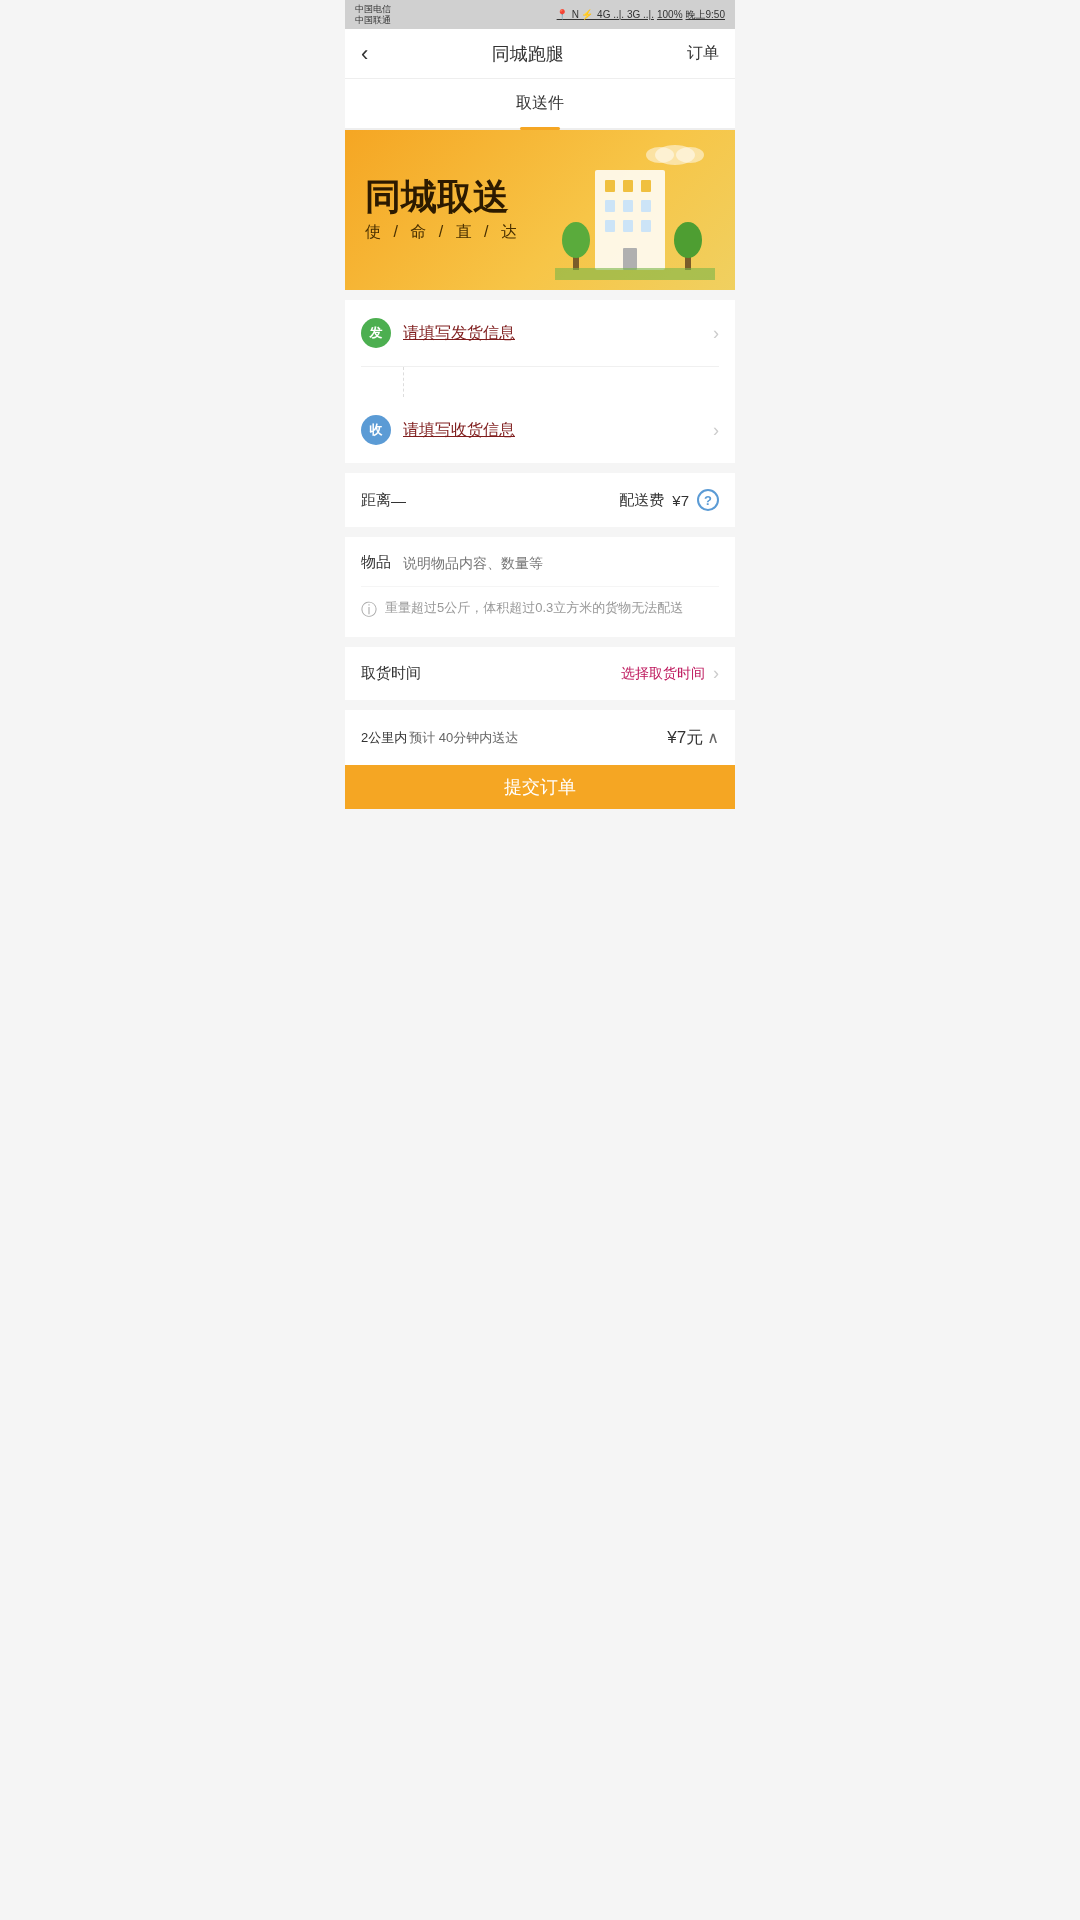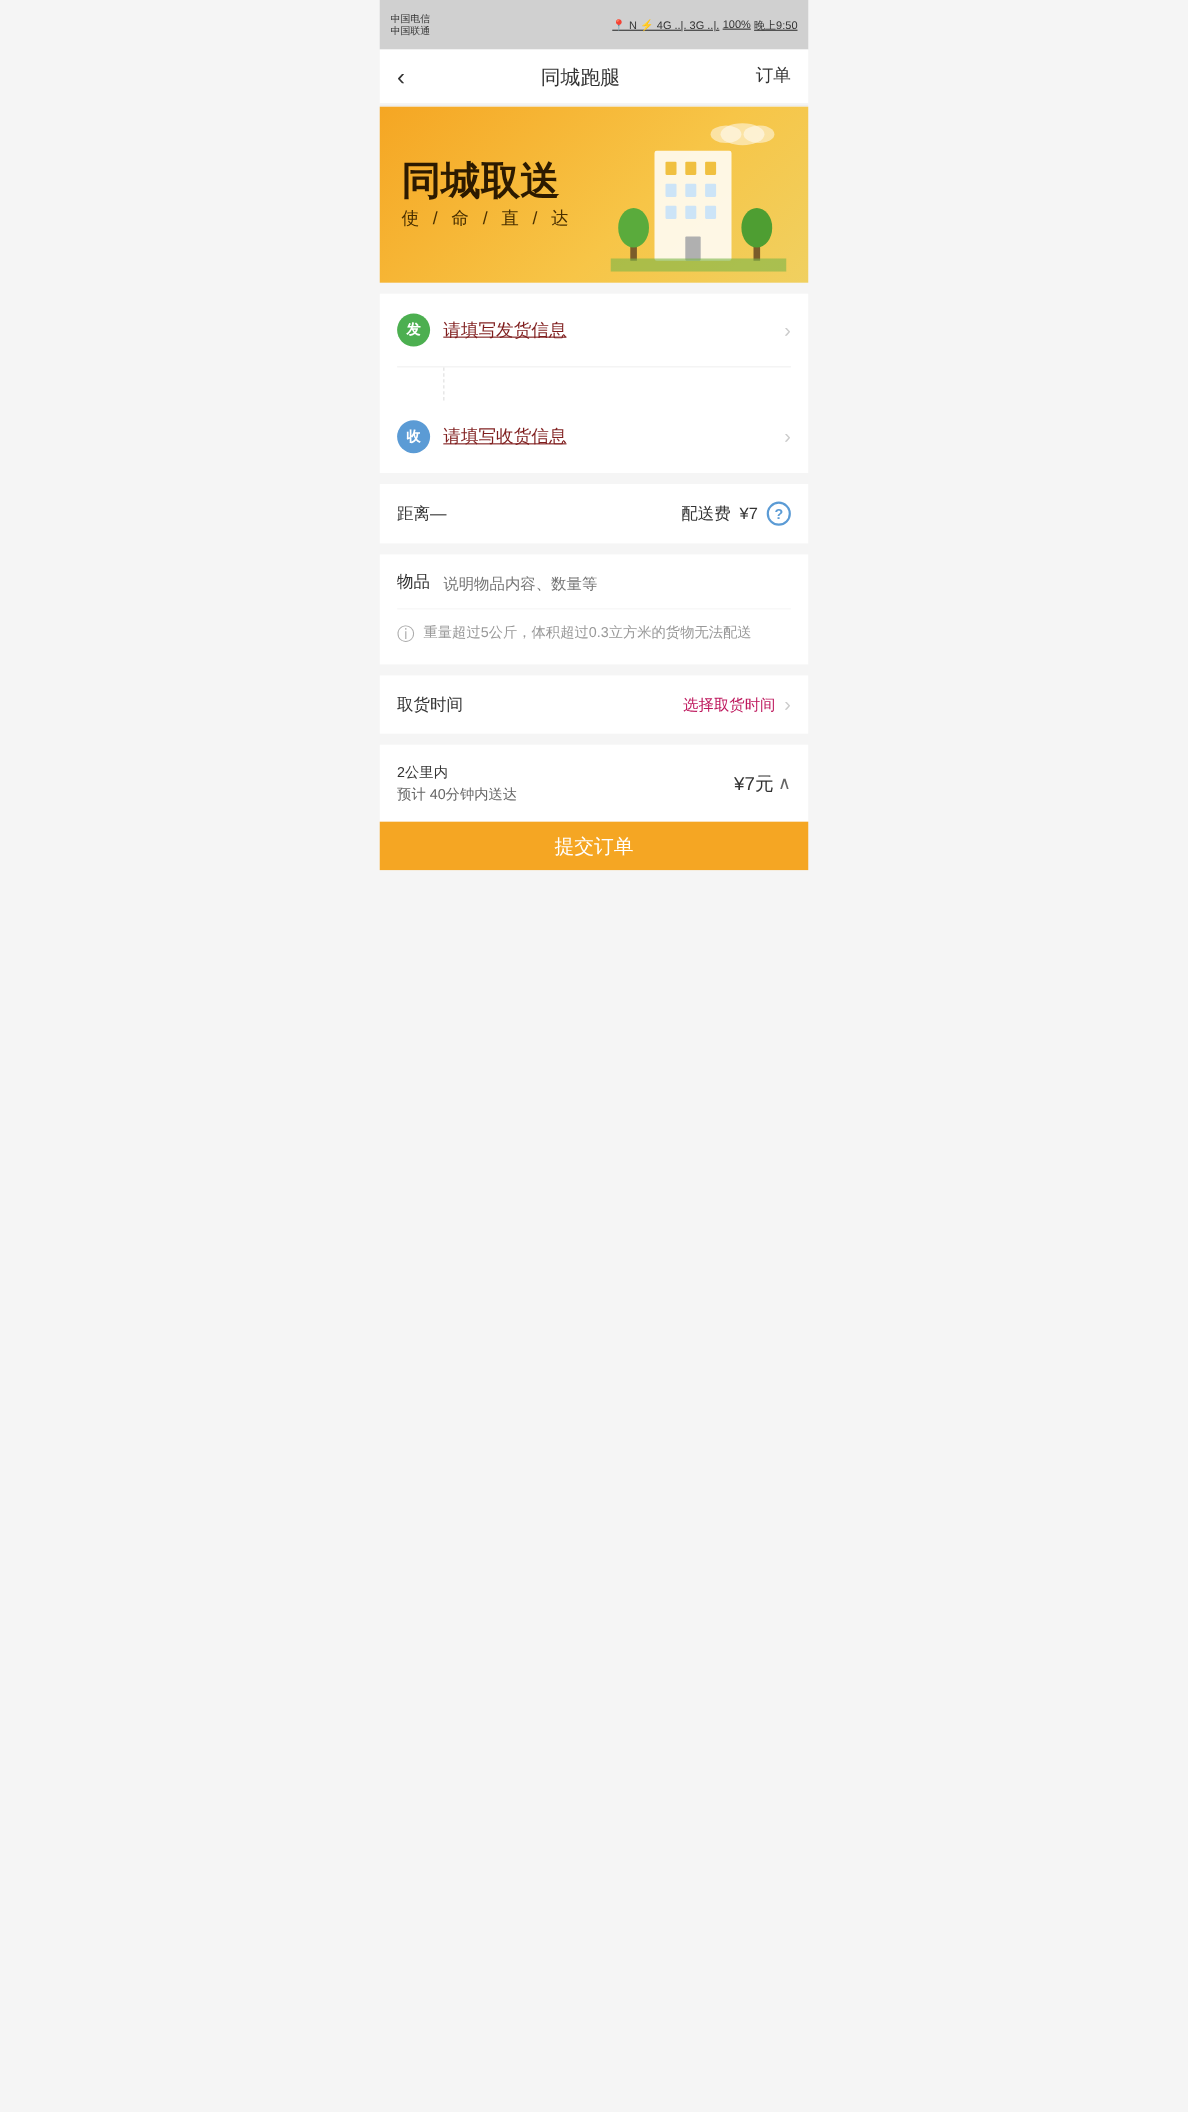--- a/index.html
+++ b/index.html
@@ -16,7 +16,7 @@
     
     .status-bar {
       background: #d0d0d0;
-      height: 45px;
+      height: 29px;
       display: flex;
       align-items: center;
       justify-content: space-between;

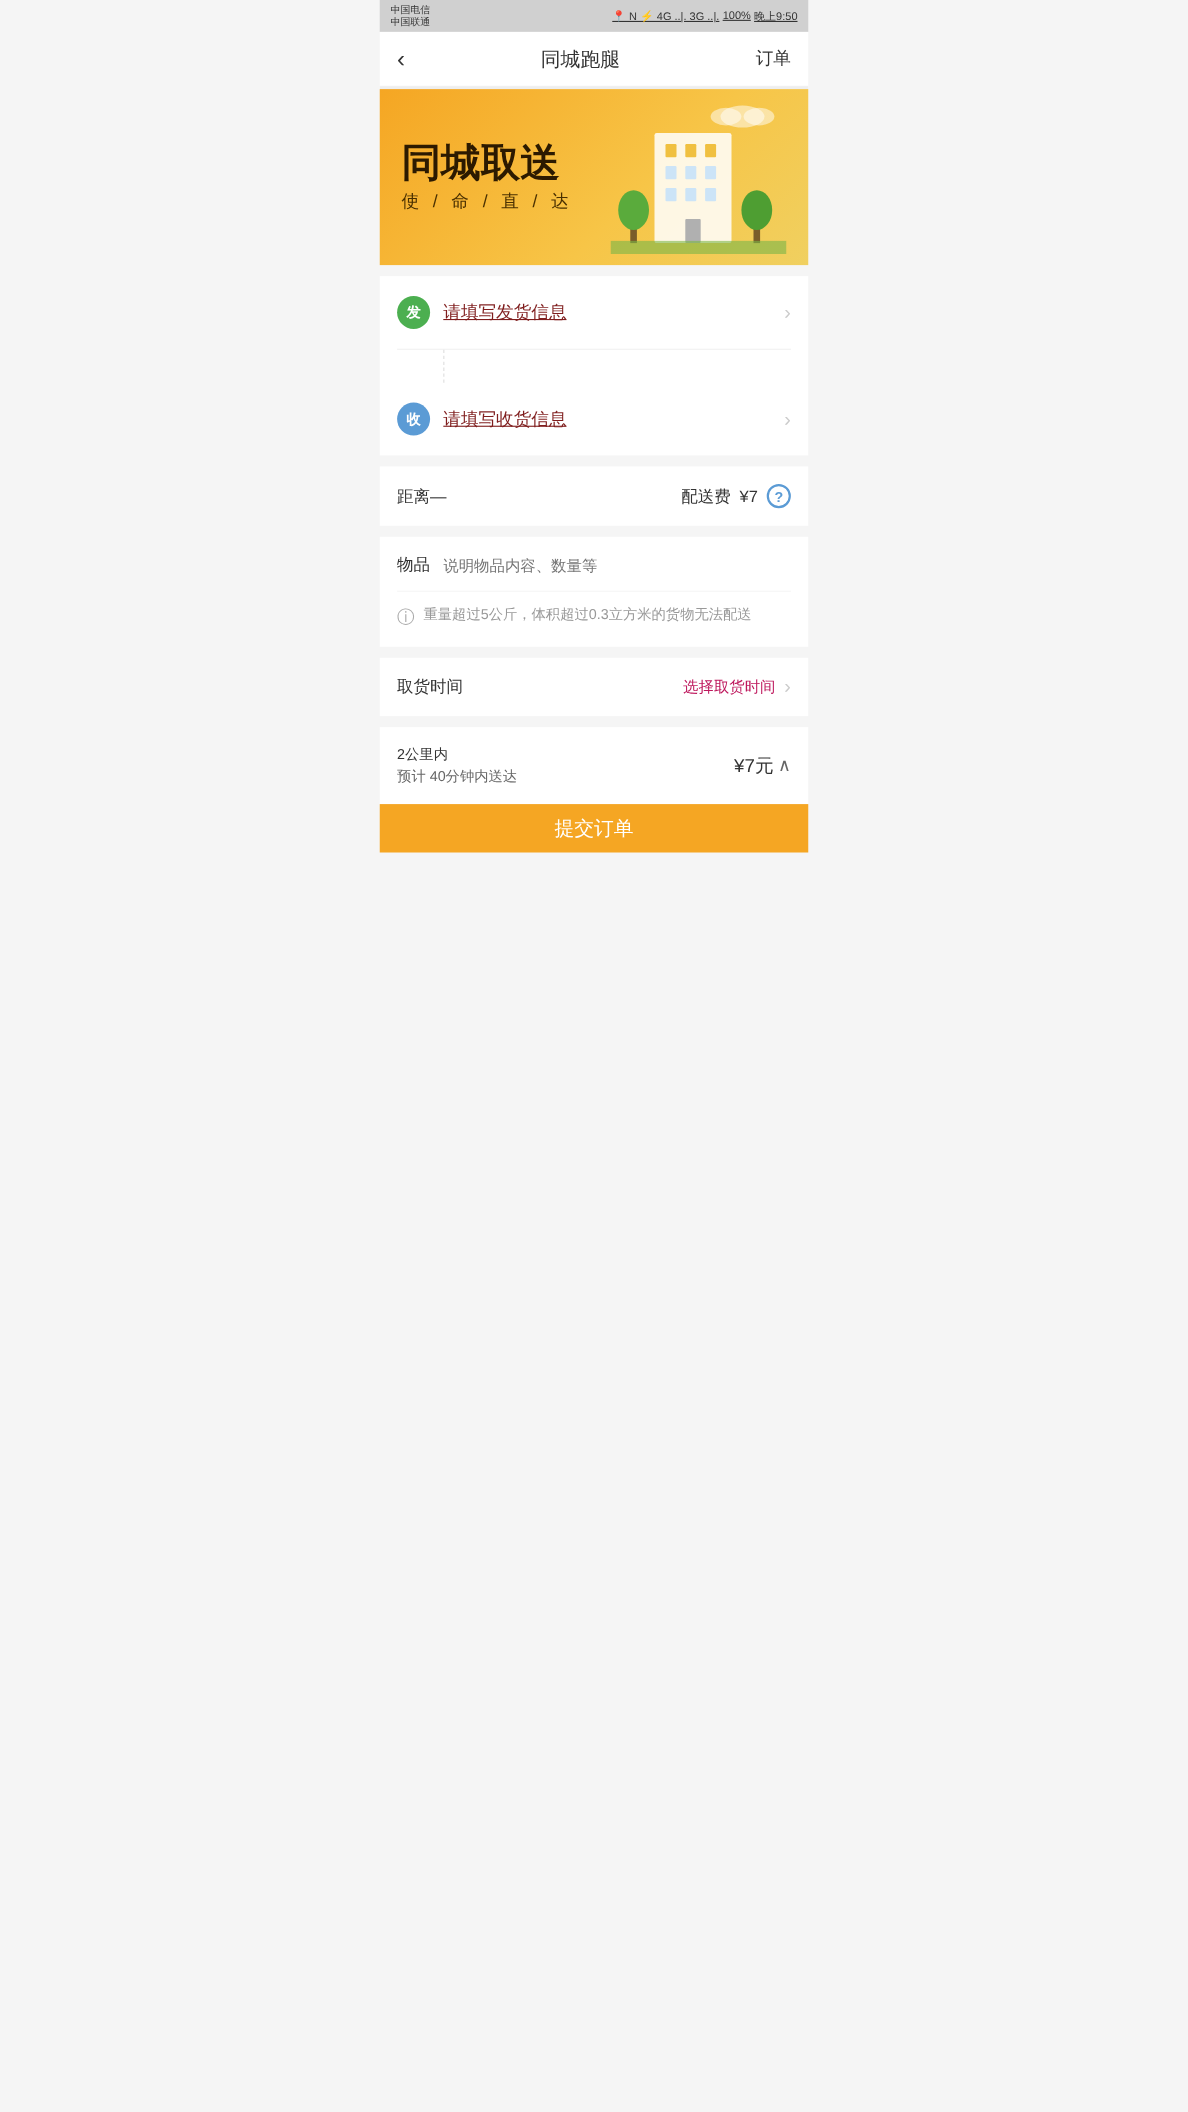--- a/index.html
+++ b/index.html
@@ -365,6 +365,9 @@
 </div>
 
 <div class="tabs">
+  <div class="tab-item active">
+    <span>取送件</span>
+  </div>
 </div>
 
 <div class="banner">

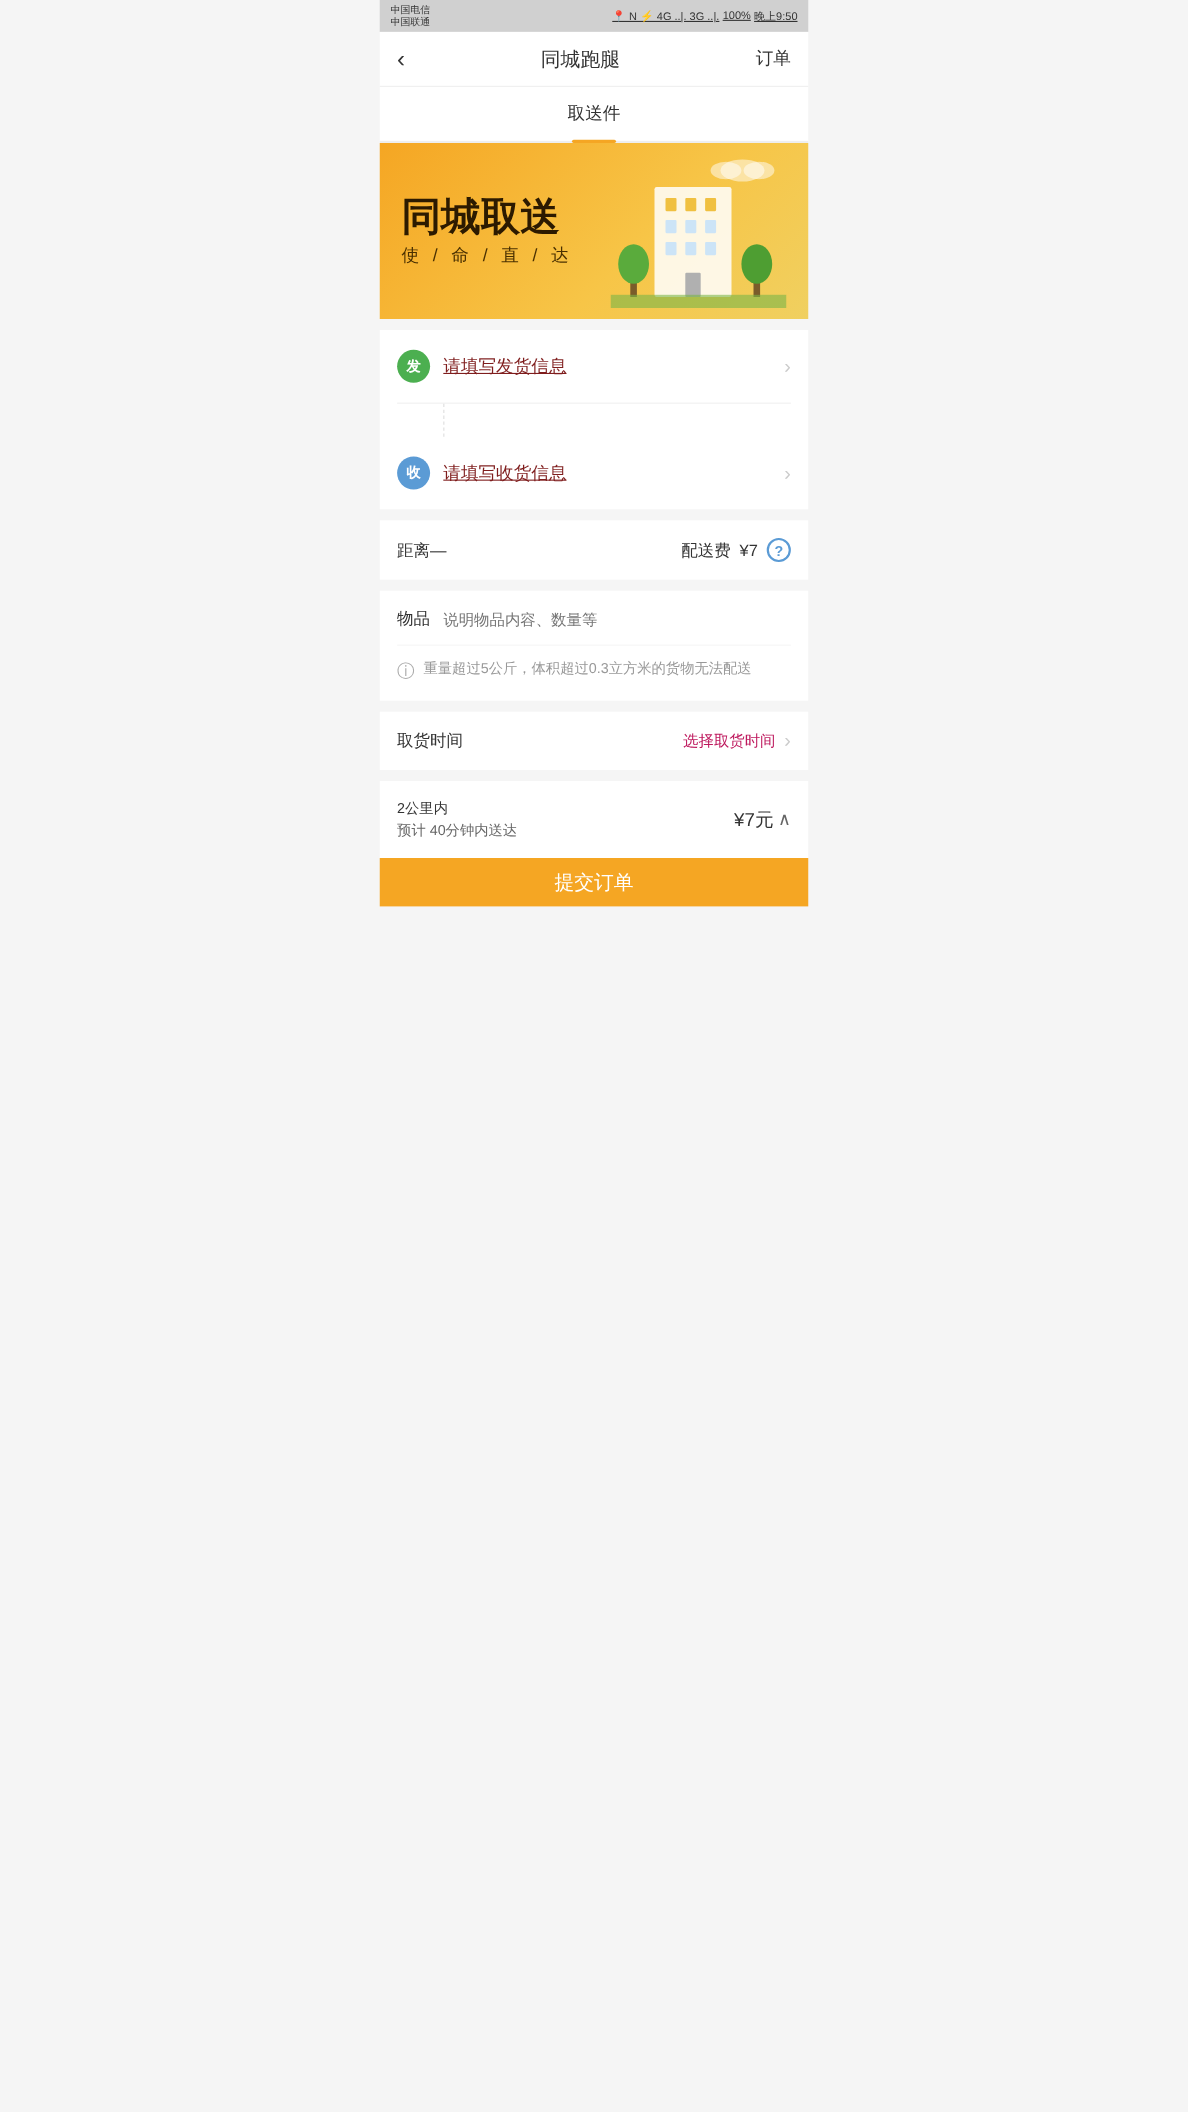--- a/index.html
+++ b/index.html
@@ -299,7 +299,7 @@
     }
     .footer-distance-info {
       display: flex;
-      flex-direction: column;
+      flex-direction: row;
       gap: 2px;
     }
     .footer-distance-label {

